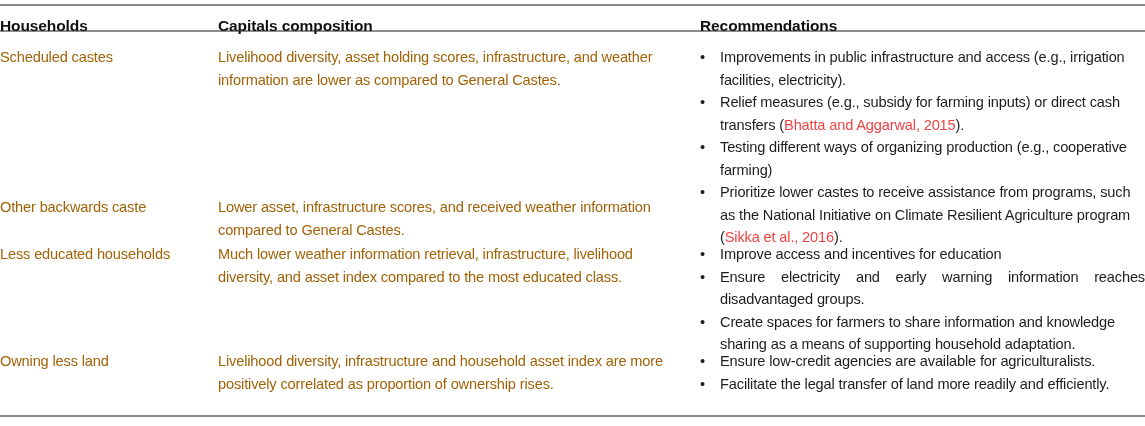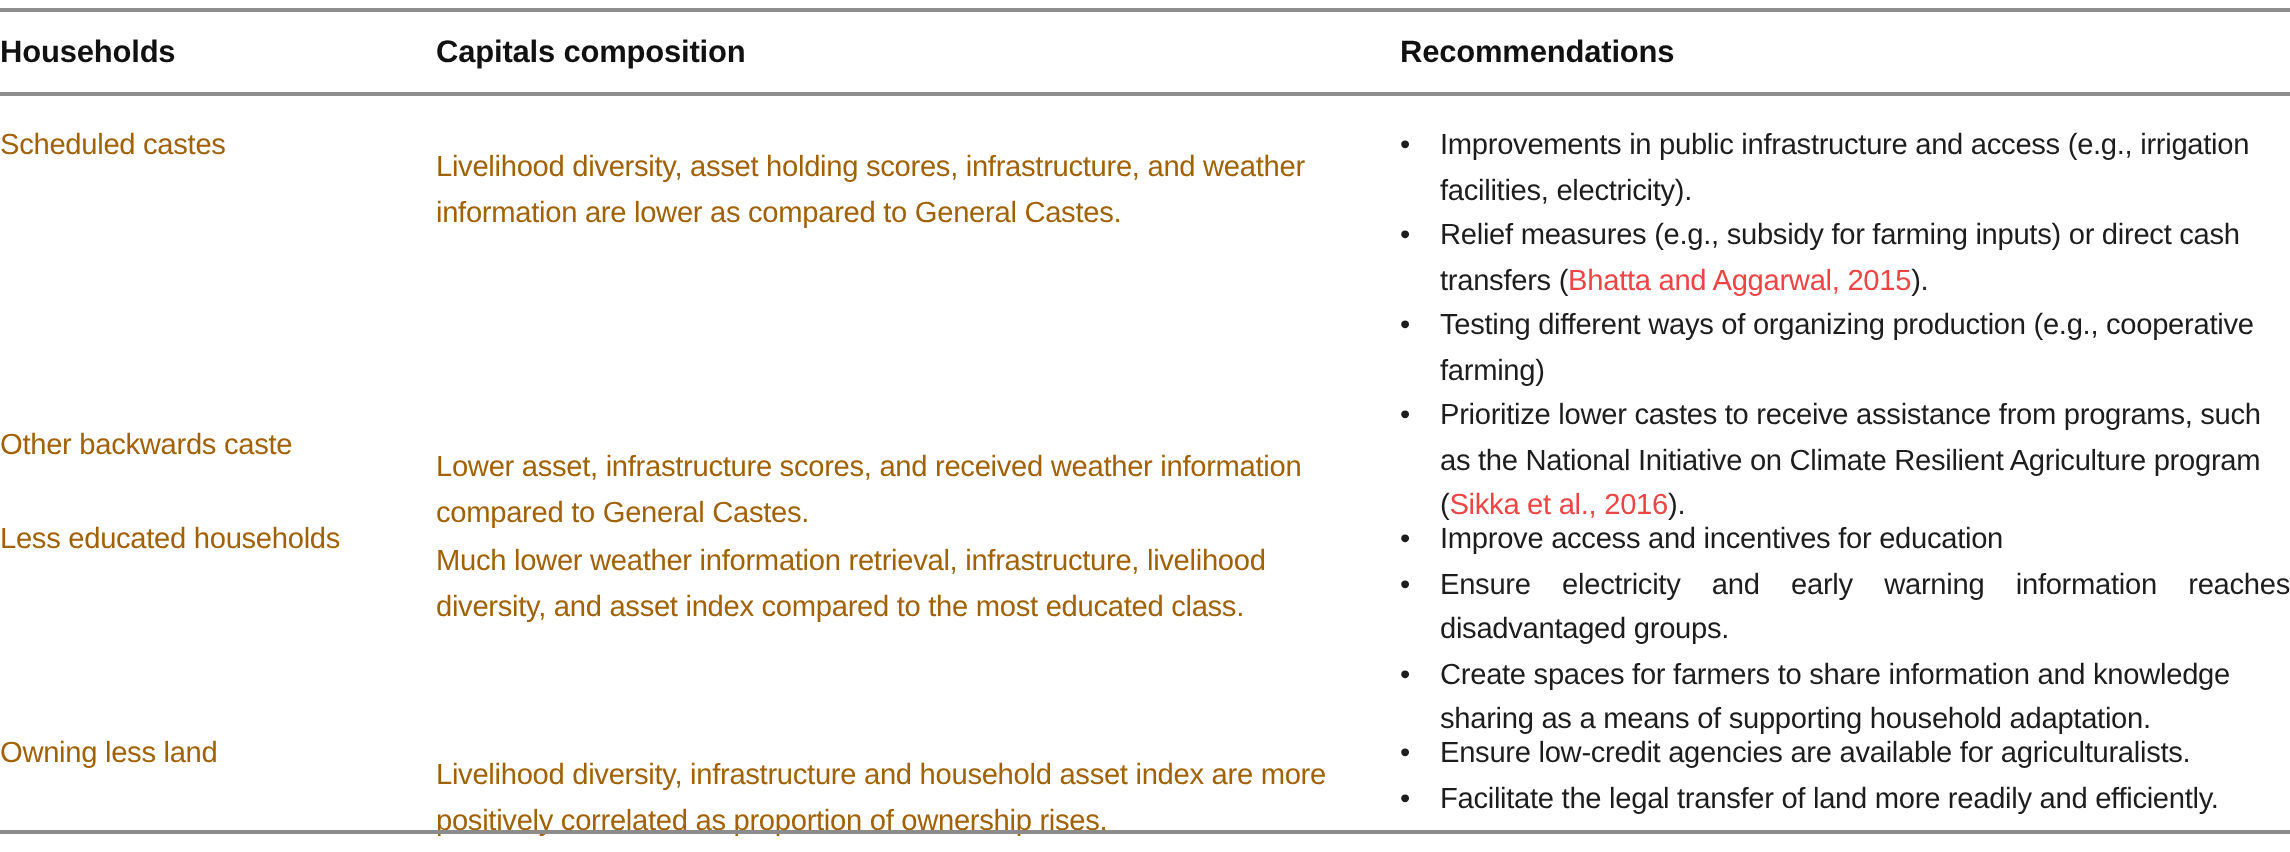--- a/index.html
+++ b/index.html
@@ -40,7 +40,7 @@
 
   
   .head-row {
-    height: 40px;
+    height: 24px;
     align-items: center;
   }
   .head-cell {

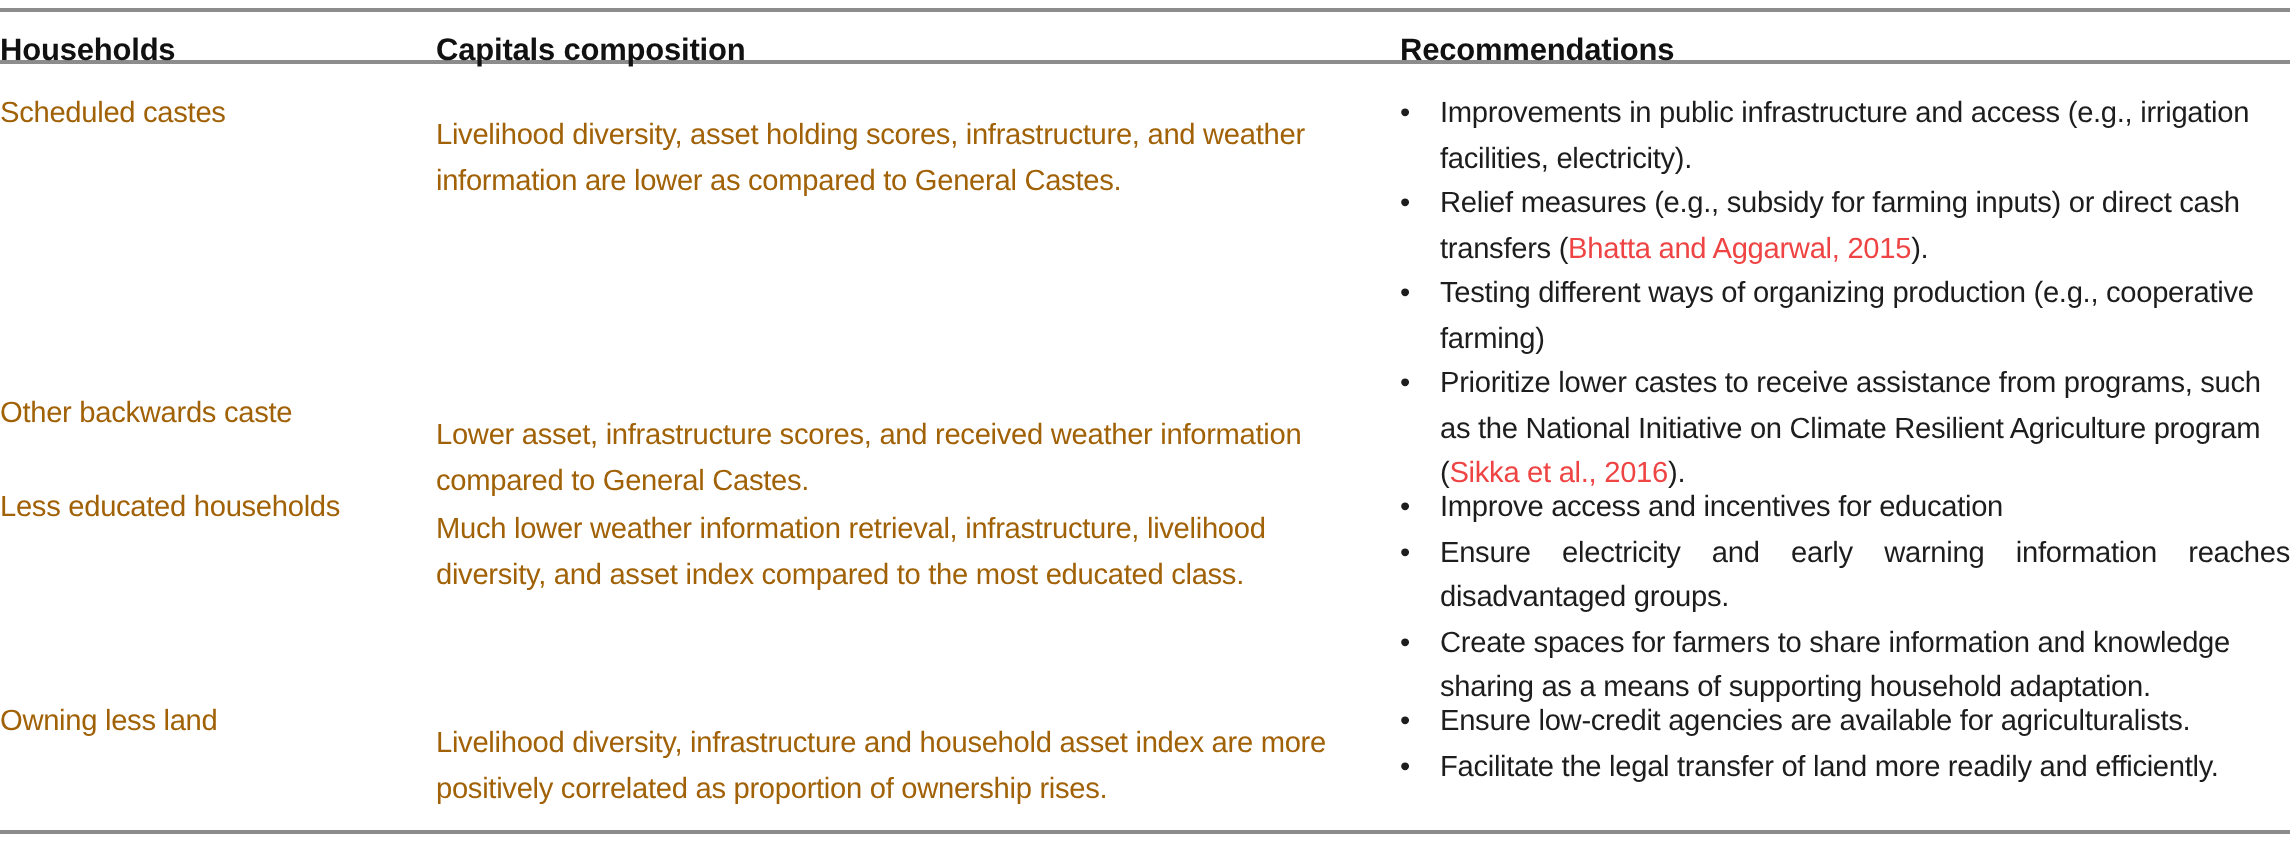--- a/index.html
+++ b/index.html
@@ -72,7 +72,7 @@
     left: 0;
   }
   .r-house { width: 218px; }
-  .r-cap   { left: 218px; width: 468px; margin-top: 11px; }
+  .r-cap   { left: 218px; width: 468px; }
 
   
   .recs {

